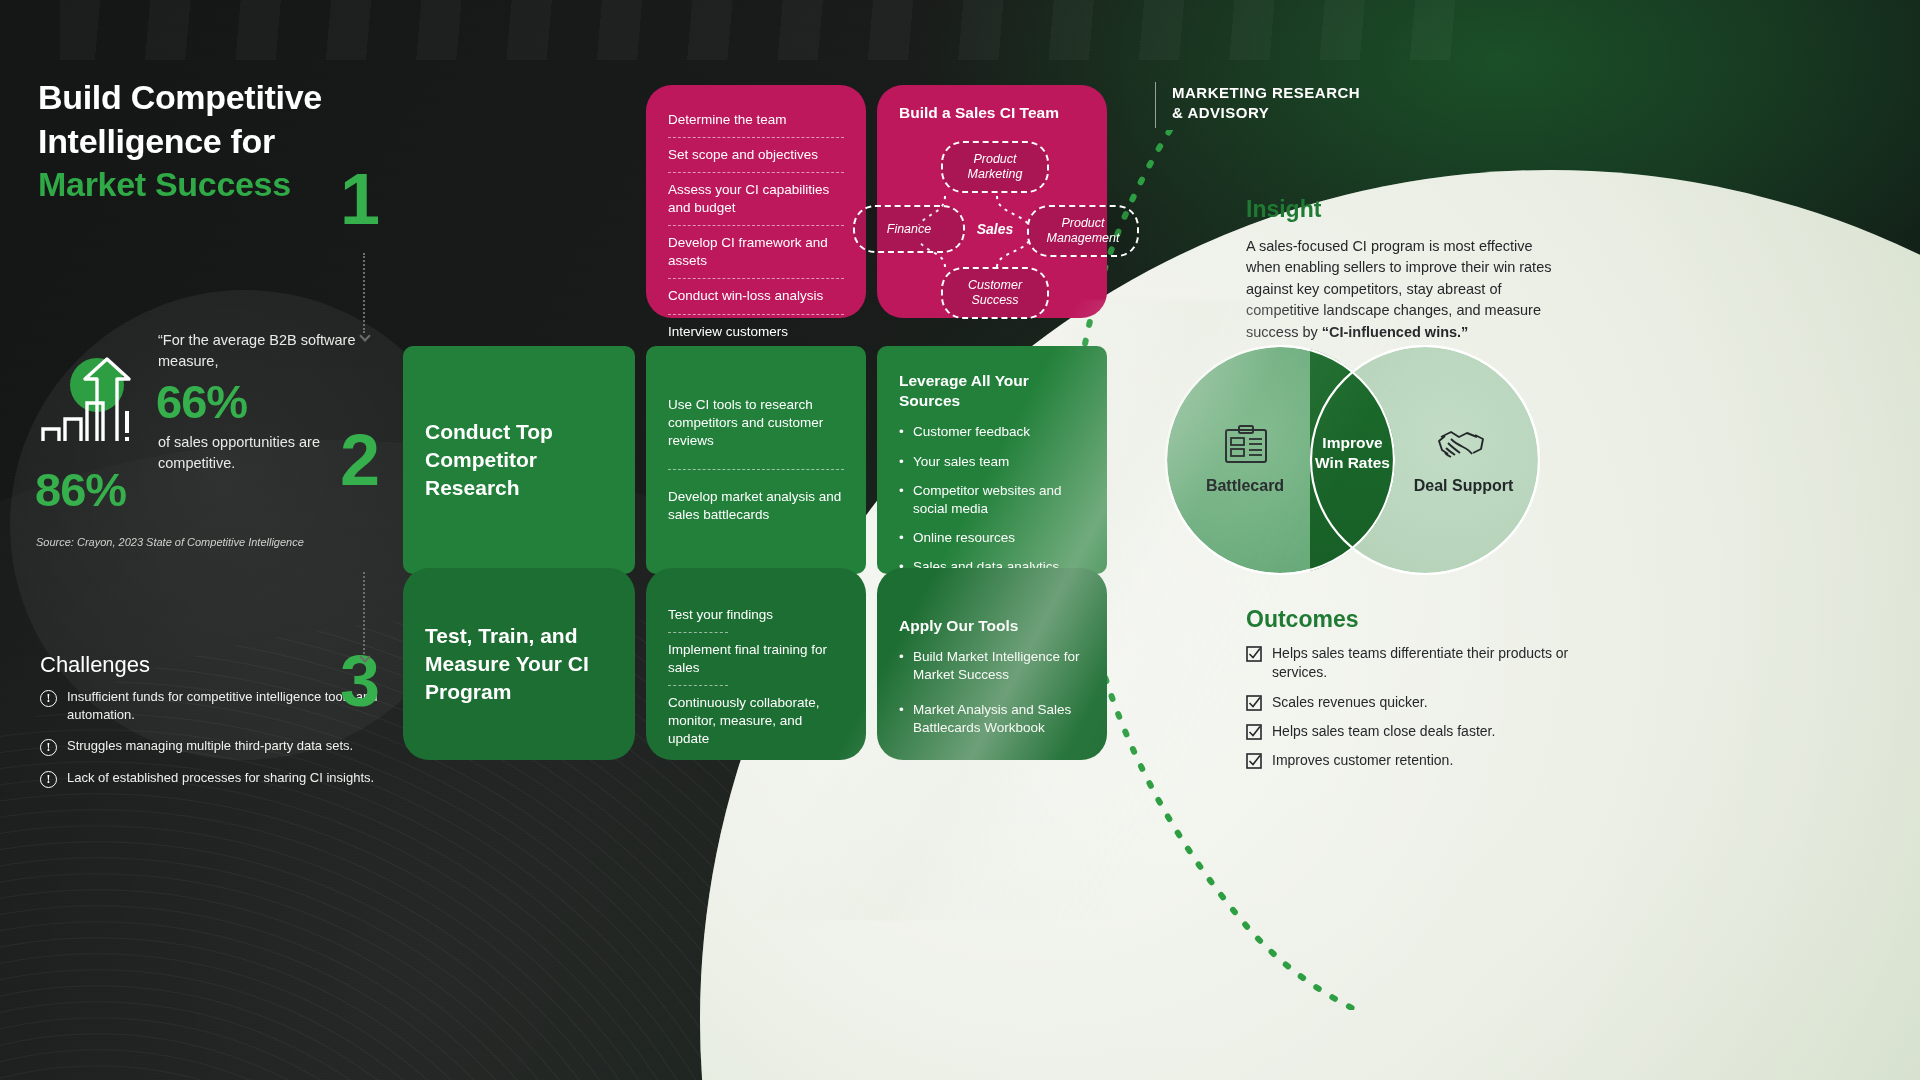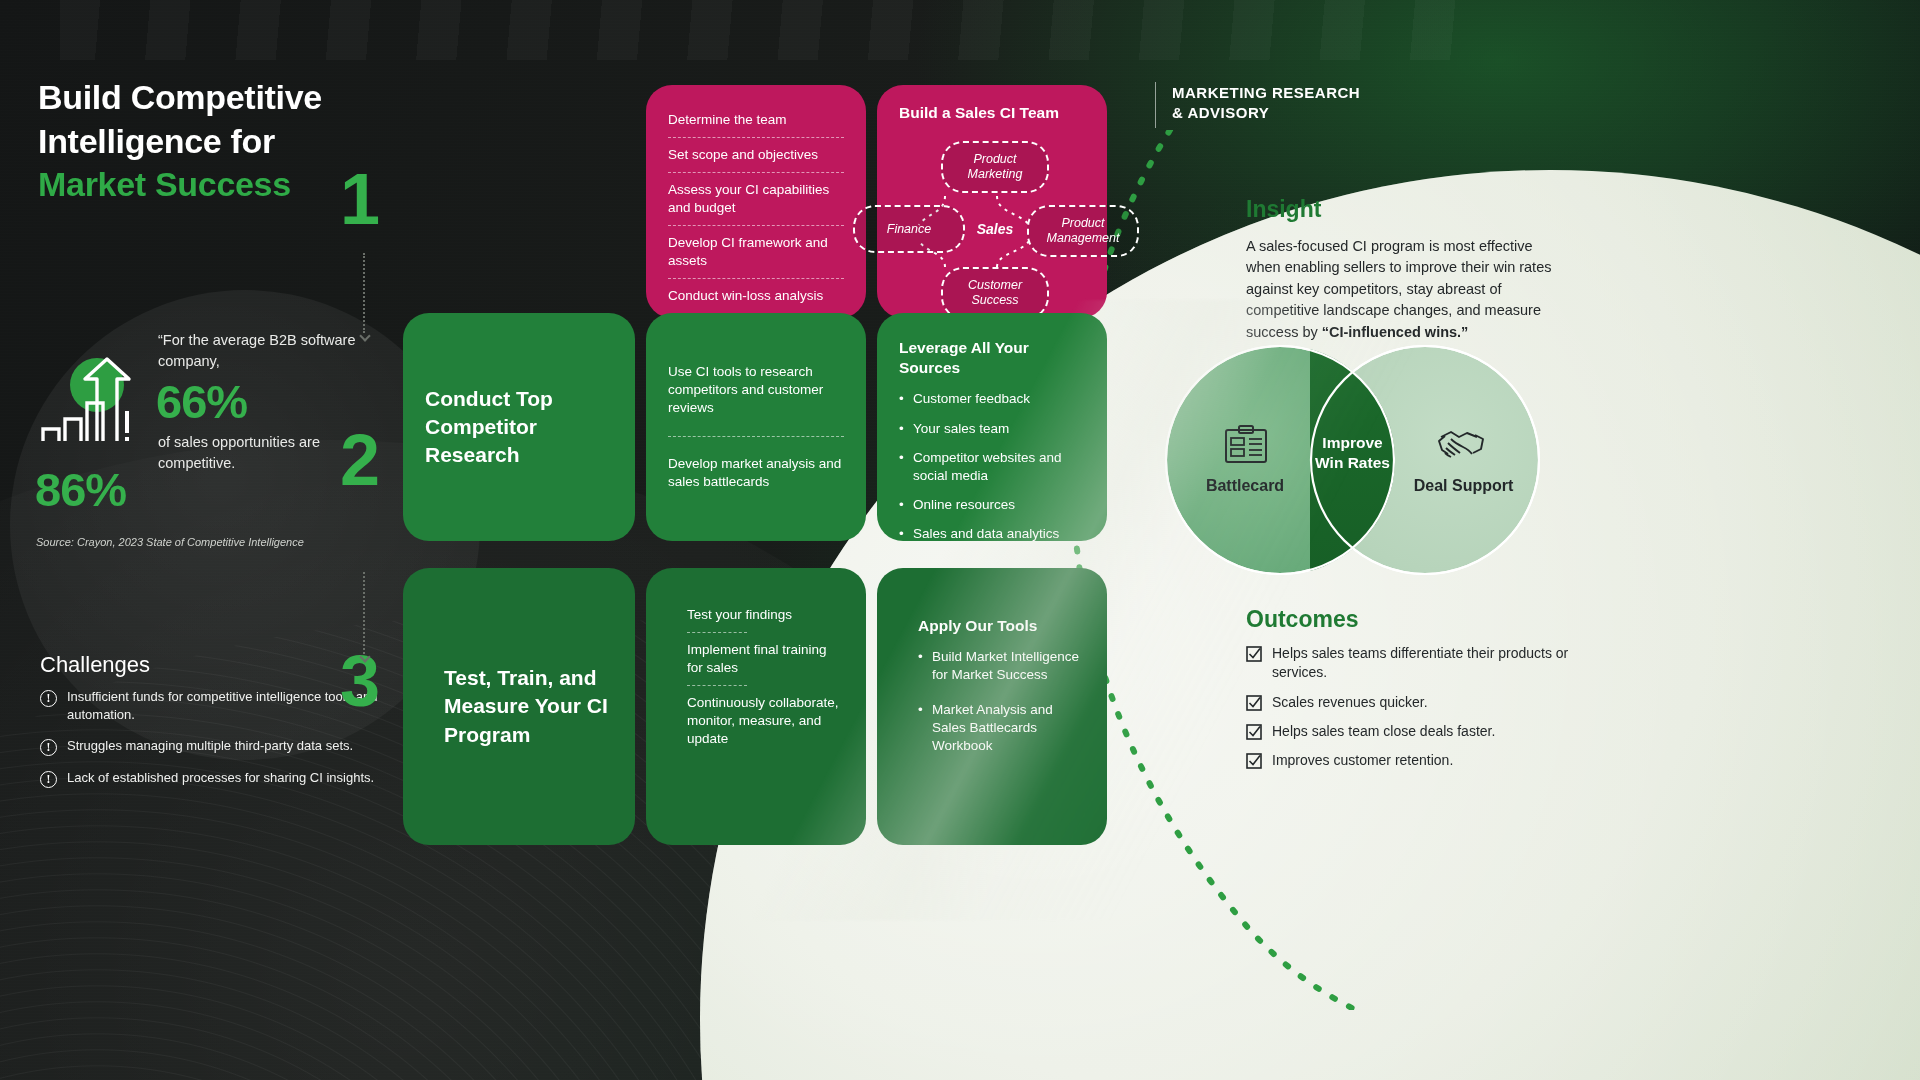--- a/index.html
+++ b/index.html
@@ -219,7 +219,7 @@
   </svg>
 
   <div class="stat-block">
-    <div class="quote-top">“For the average B2B software company,</div>
+    <div class="quote-top">“For the average B2B software measure,</div>
     <div class="big-pct">66%</div>
     <div class="quote-sub">of sales opportunities are competitive.</div>
   </div>

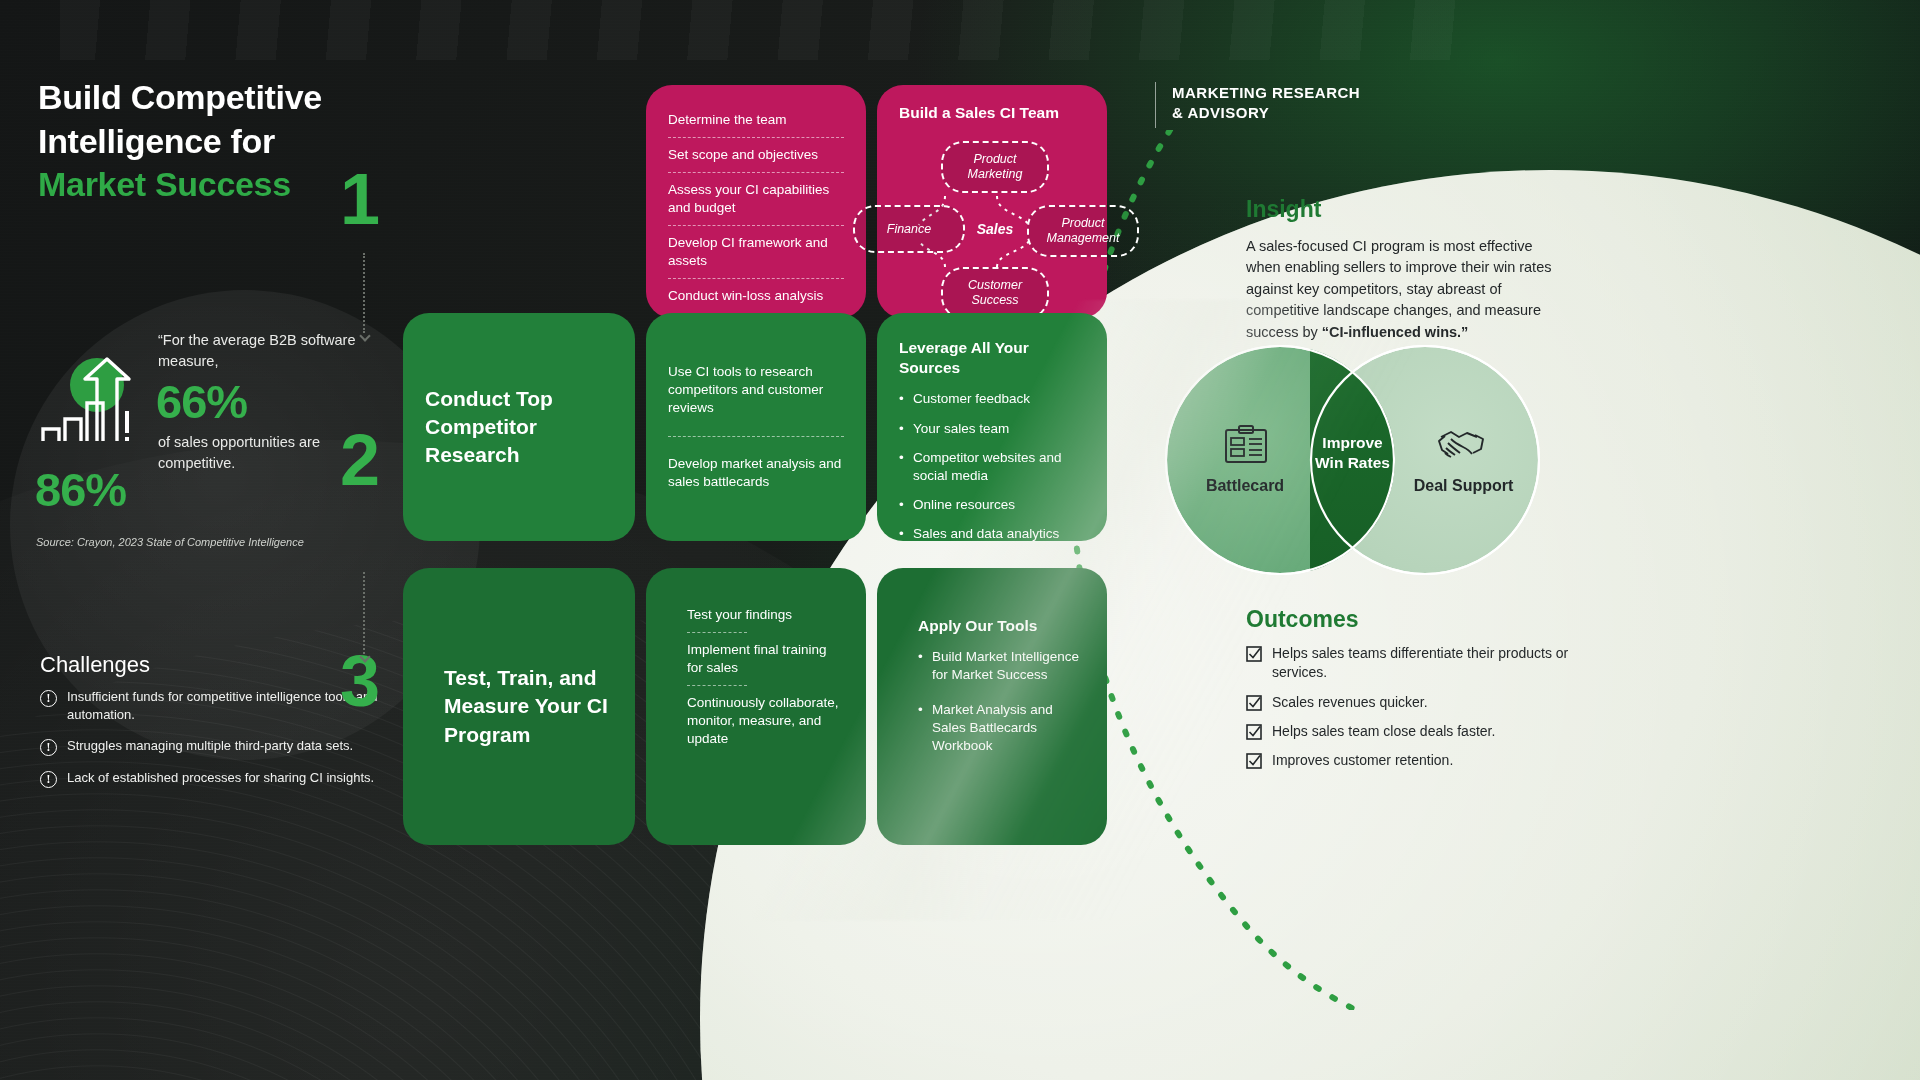--- a/index.html
+++ b/index.html
@@ -119,7 +119,7 @@
   .c3{ left:877px; width:230px; }
 
   .row1{ top:85px; height:233px; }
-  .row2{ top:313px; height:228px; }
+  .row2{ top:346px; height:228px;border-radius:10px; }
   .row3{ top:568px; height:277px;padding-left:19px; }
 
   .pad{ padding:22px 22px; height:100%; display:flex; flex-direction:column; justify-content:center; }

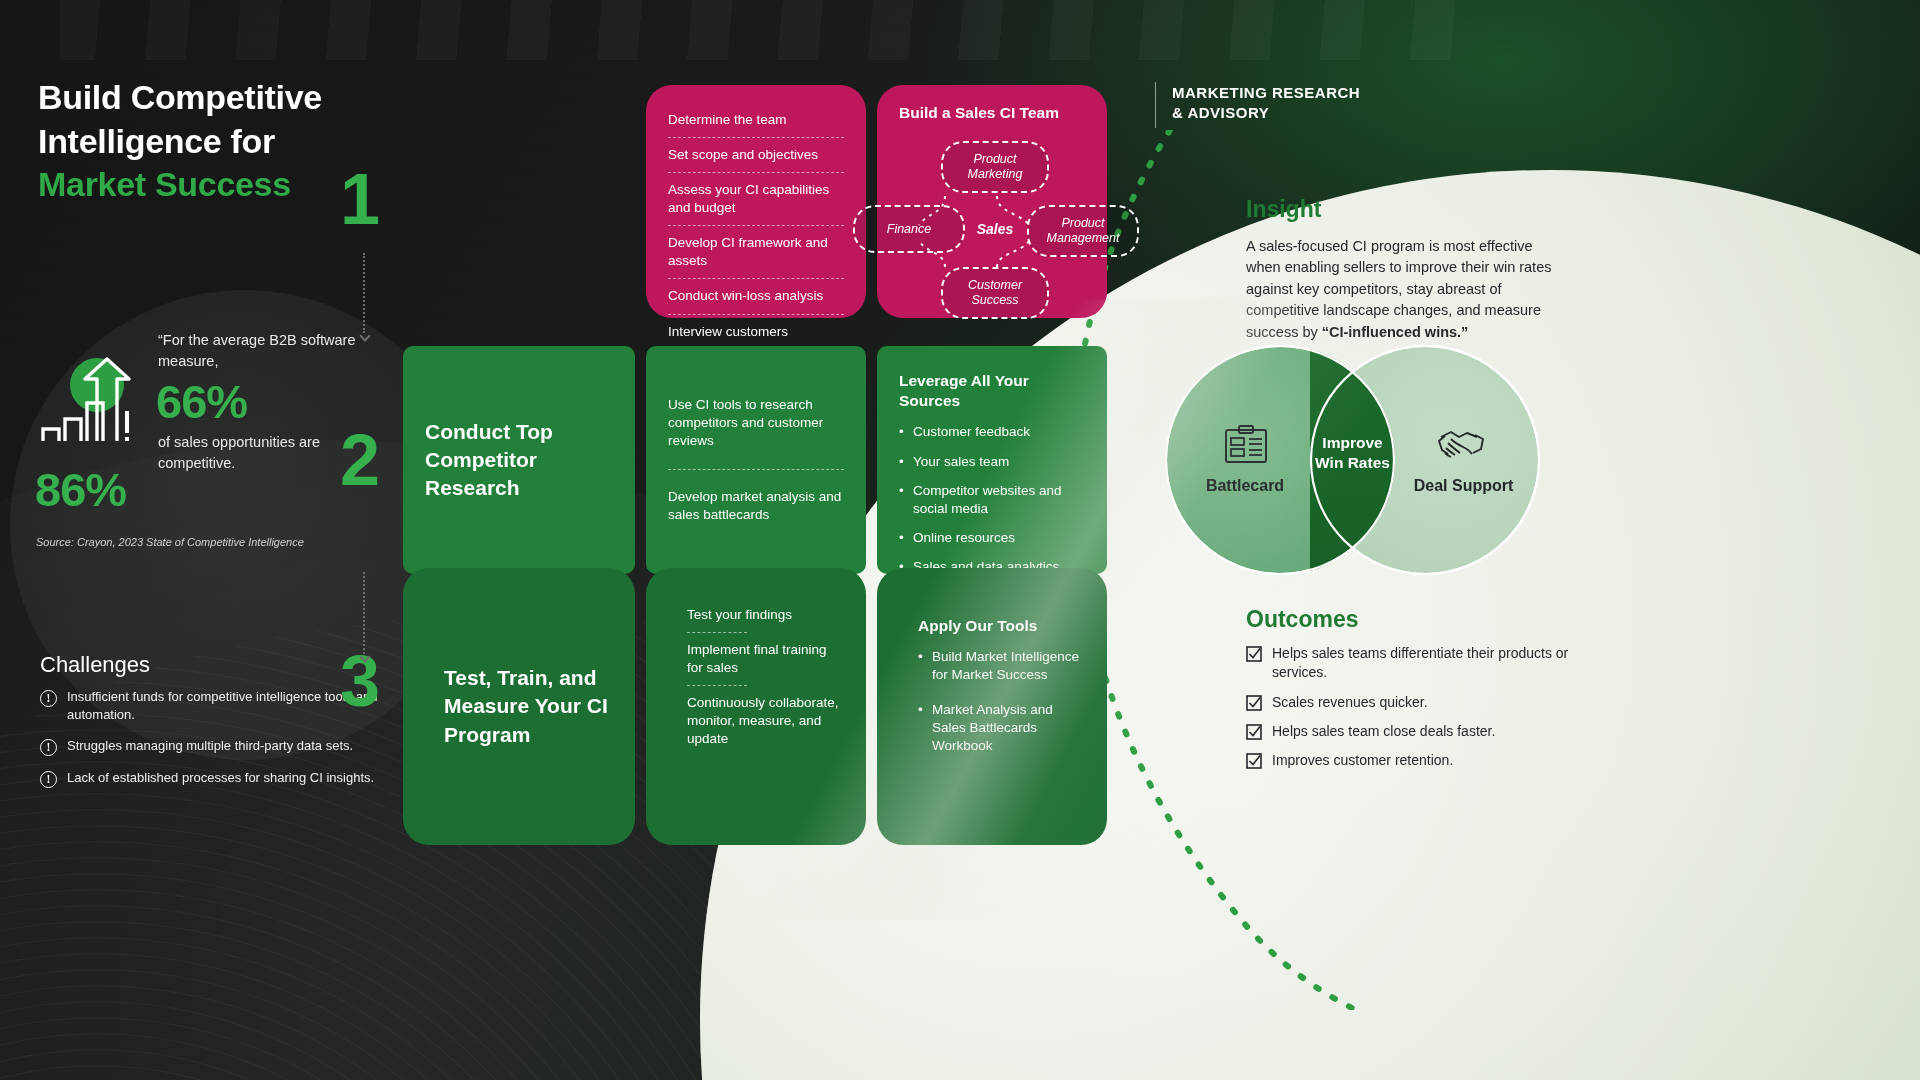--- a/index.html
+++ b/index.html
@@ -120,7 +120,7 @@
 
   .row1{ top:85px; height:233px; }
   .row2{ top:346px; height:228px;border-radius:10px; }
-  .row3{ top:568px; height:277px;padding-left:19px; }
+  .row3{ top:568px; height:192px; }
 
   .pad{ padding:22px 22px; height:100%; display:flex; flex-direction:column; justify-content:center; }
   .pad-top{ padding:18px 22px; height:100%; display:flex; flex-direction:column; justify-content:flex-start; }

